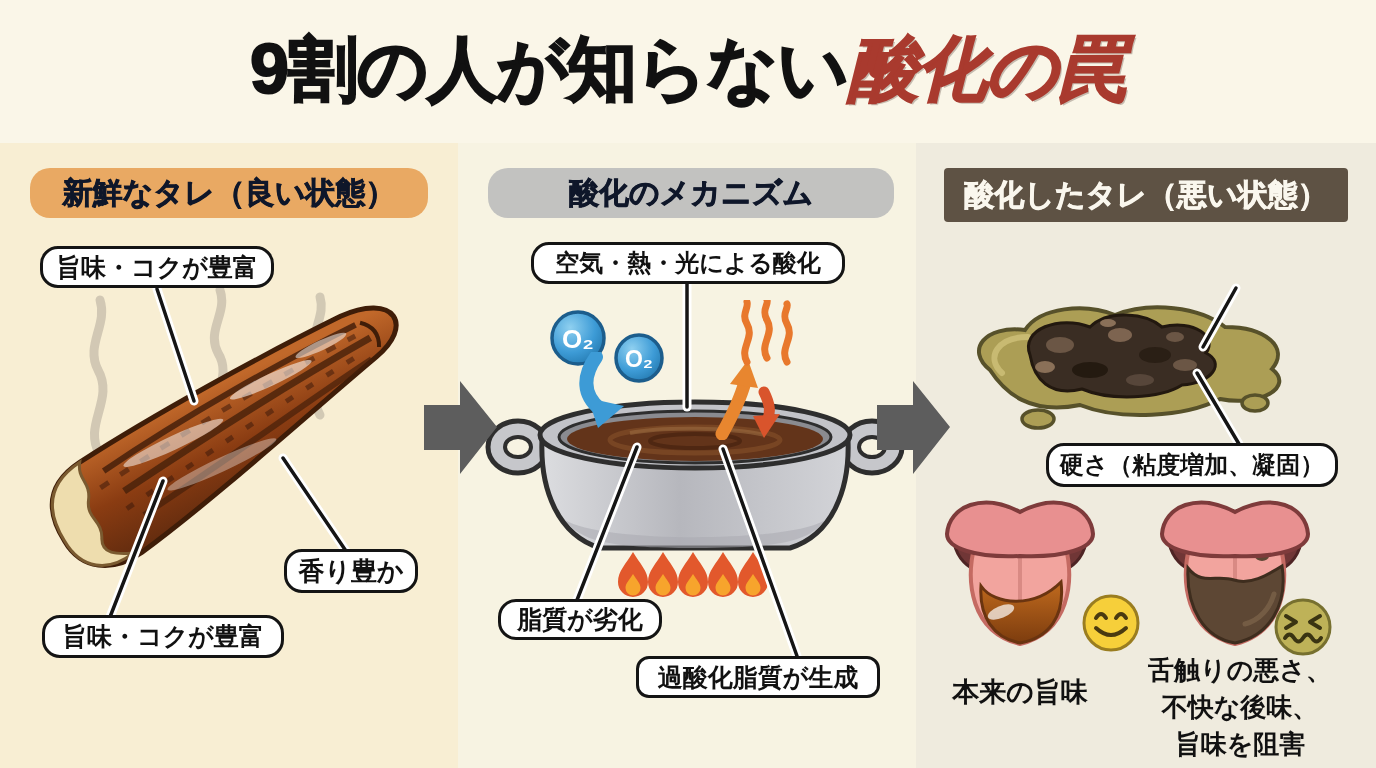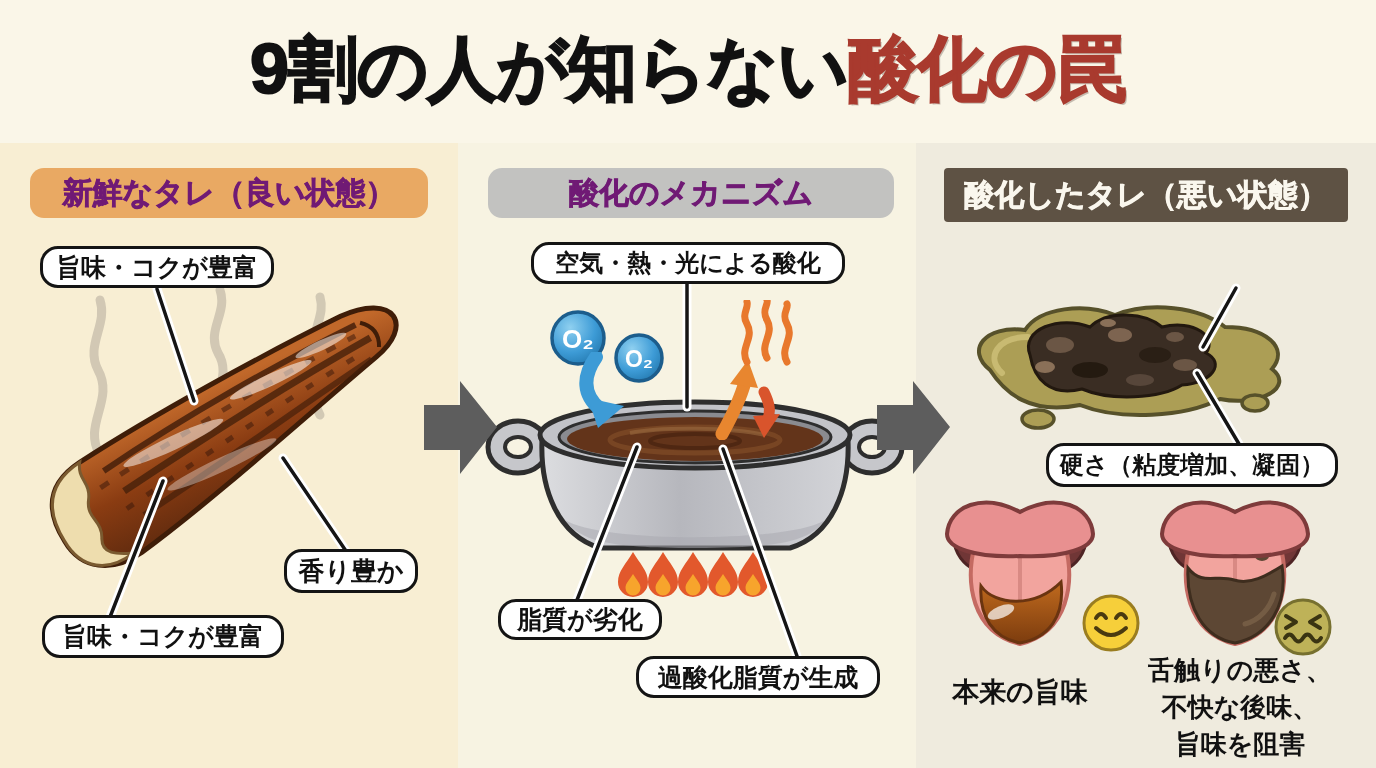--- a/index.html
+++ b/index.html
@@ -11,7 +11,7 @@
   .panel.oxid{left:916px;width:460px;background:var(--panel-oxidized-bg,#efebde);}
   .title{position:absolute;left:0;top:14px;width:1376px;height:112px;display:flex;align-items:center;justify-content:center;font-size:70px;font-weight:900;letter-spacing:-1px;z-index:5;}
   .title .black{color:#111;text-align:right;-webkit-text-stroke:2px #111;}
-  .title .red{color:var(--title-red,#a93a2e);-webkit-text-stroke:2px var(--title-red,#a93a2e);text-shadow:2px 2px 0 rgba(40,10,5,.25);}
+  .title .red{color:var(--title-red,#a93a2e);-webkit-text-stroke:2px var(--title-red,#a93a2e);text-shadow:2px 2px 0 rgba(40,10,5,.25);font-style:italic;}
   .hdr{position:absolute;display:flex;align-items:center;justify-content:center;font-weight:900;color:#701a75;border-radius:14px;font-size:30px;z-index:4;-webkit-text-stroke:.8px currentColor;}
   .hdr.fresh{left:30px;top:168px;width:398px;height:50px;background:var(--header-fresh-bg,#e9a963);}
   .hdr.mech{left:488px;top:168px;width:406px;height:50px;background:var(--header-mech-bg,#c2c2c0);}

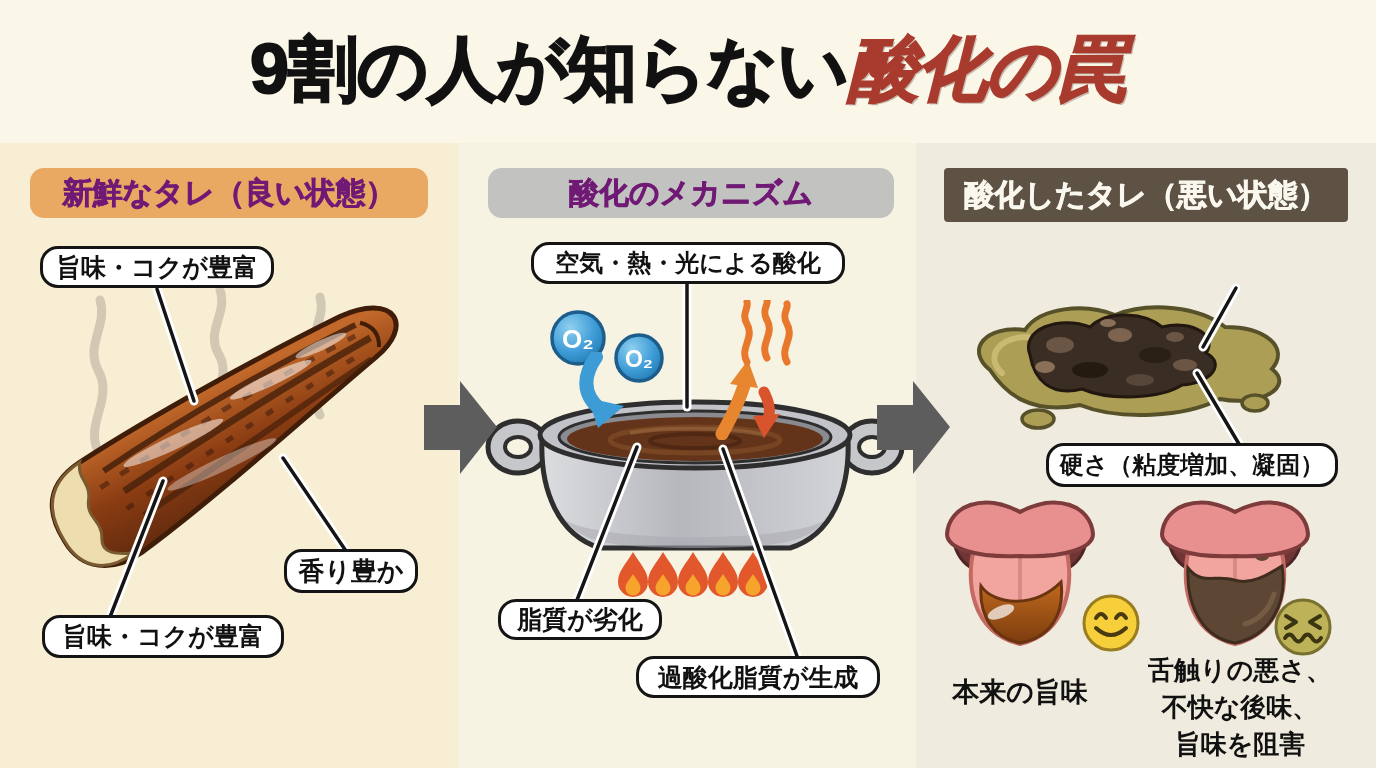--- a/index.html
+++ b/index.html
@@ -12,7 +12,7 @@
   .title{position:absolute;left:0;top:14px;width:1376px;height:112px;display:flex;align-items:center;justify-content:center;font-size:70px;font-weight:900;letter-spacing:-1px;z-index:5;}
   .title .black{color:#111;text-align:right;-webkit-text-stroke:2px #111;}
   .title .red{color:var(--title-red,#a93a2e);-webkit-text-stroke:2px var(--title-red,#a93a2e);text-shadow:2px 2px 0 rgba(40,10,5,.25);font-style:italic;}
-  .hdr{position:absolute;display:flex;align-items:center;justify-content:center;font-weight:900;color:#701a75;border-radius:14px;font-size:30px;z-index:4;-webkit-text-stroke:.8px currentColor;}
+  .hdr{position:absolute;display:flex;align-items:center;justify-content:center;font-weight:900;color:#0f172a;border-radius:20px;font-size:30px;z-index:4;-webkit-text-stroke:.8px currentColor;}
   .hdr.fresh{left:30px;top:168px;width:398px;height:50px;background:var(--header-fresh-bg,#e9a963);}
   .hdr.mech{left:488px;top:168px;width:406px;height:50px;background:var(--header-mech-bg,#c2c2c0);}
   .hdr.oxid{left:944px;top:168px;width:404px;height:54px;background:var(--header-oxidized-bg,#5e5244);color:#faf7ee;border-radius:4px;}

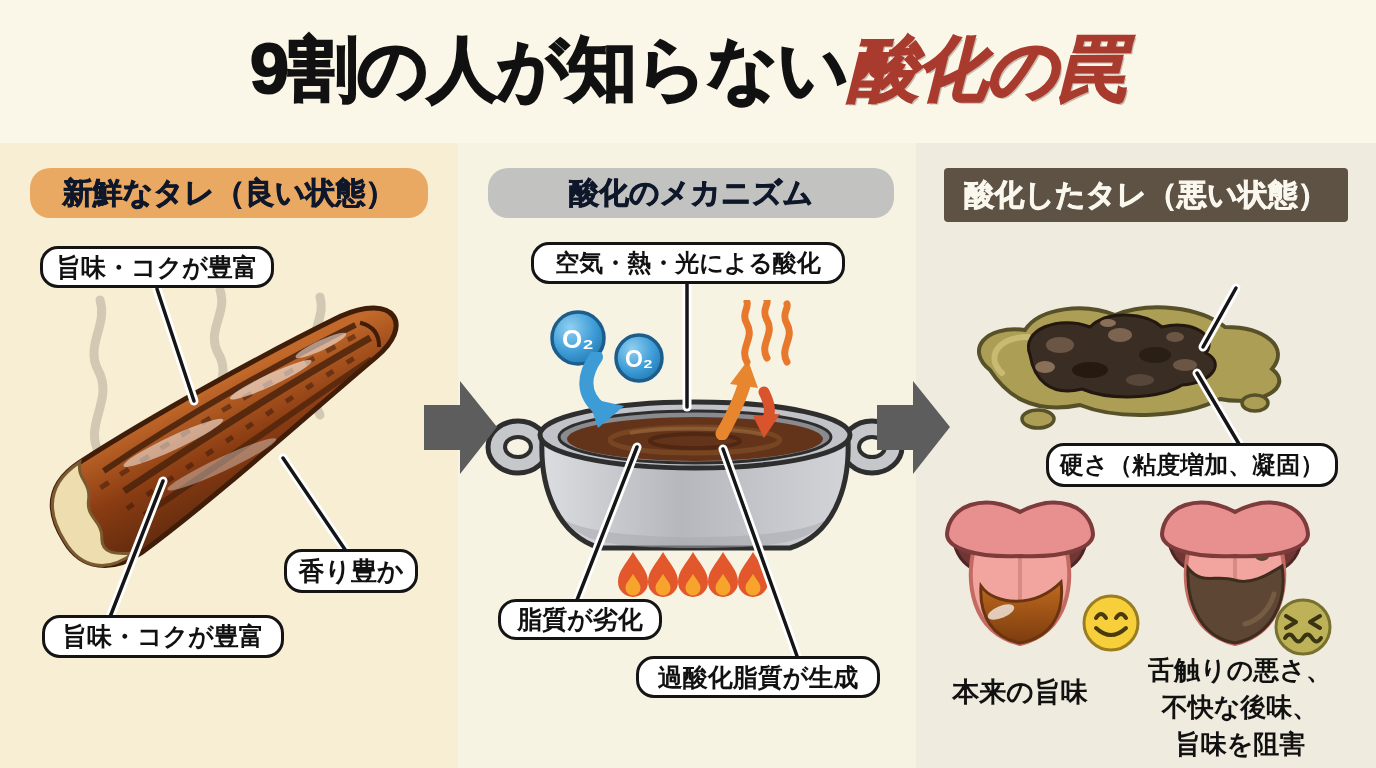--- a/index.html
+++ b/index.html
@@ -265,7 +265,7 @@
 
   <div class="co" style="left:498px;top:599px;width:164px;height:41px;font-size:25px;">脂質が劣化</div>
   <div class="co" style="left:531px;top:242px;width:314px;height:42px;font-size:24px;">空気・熱・光による酸化</div>
-  <div class="co" style="left:636px;top:656px;width:244px;height:42px;font-size:25px;">過酸化脂質が生成</div>
+  <div class="co" style="left:636px;top:656px;width:244px;height:42px;font-size:25px;border-radius:13px;">過酸化脂質が生成</div>
 
   <div class="co" style="left:1046px;top:443px;width:292px;height:44px;font-size:24px;">硬さ（粘度増加、凝固）</div>
 

